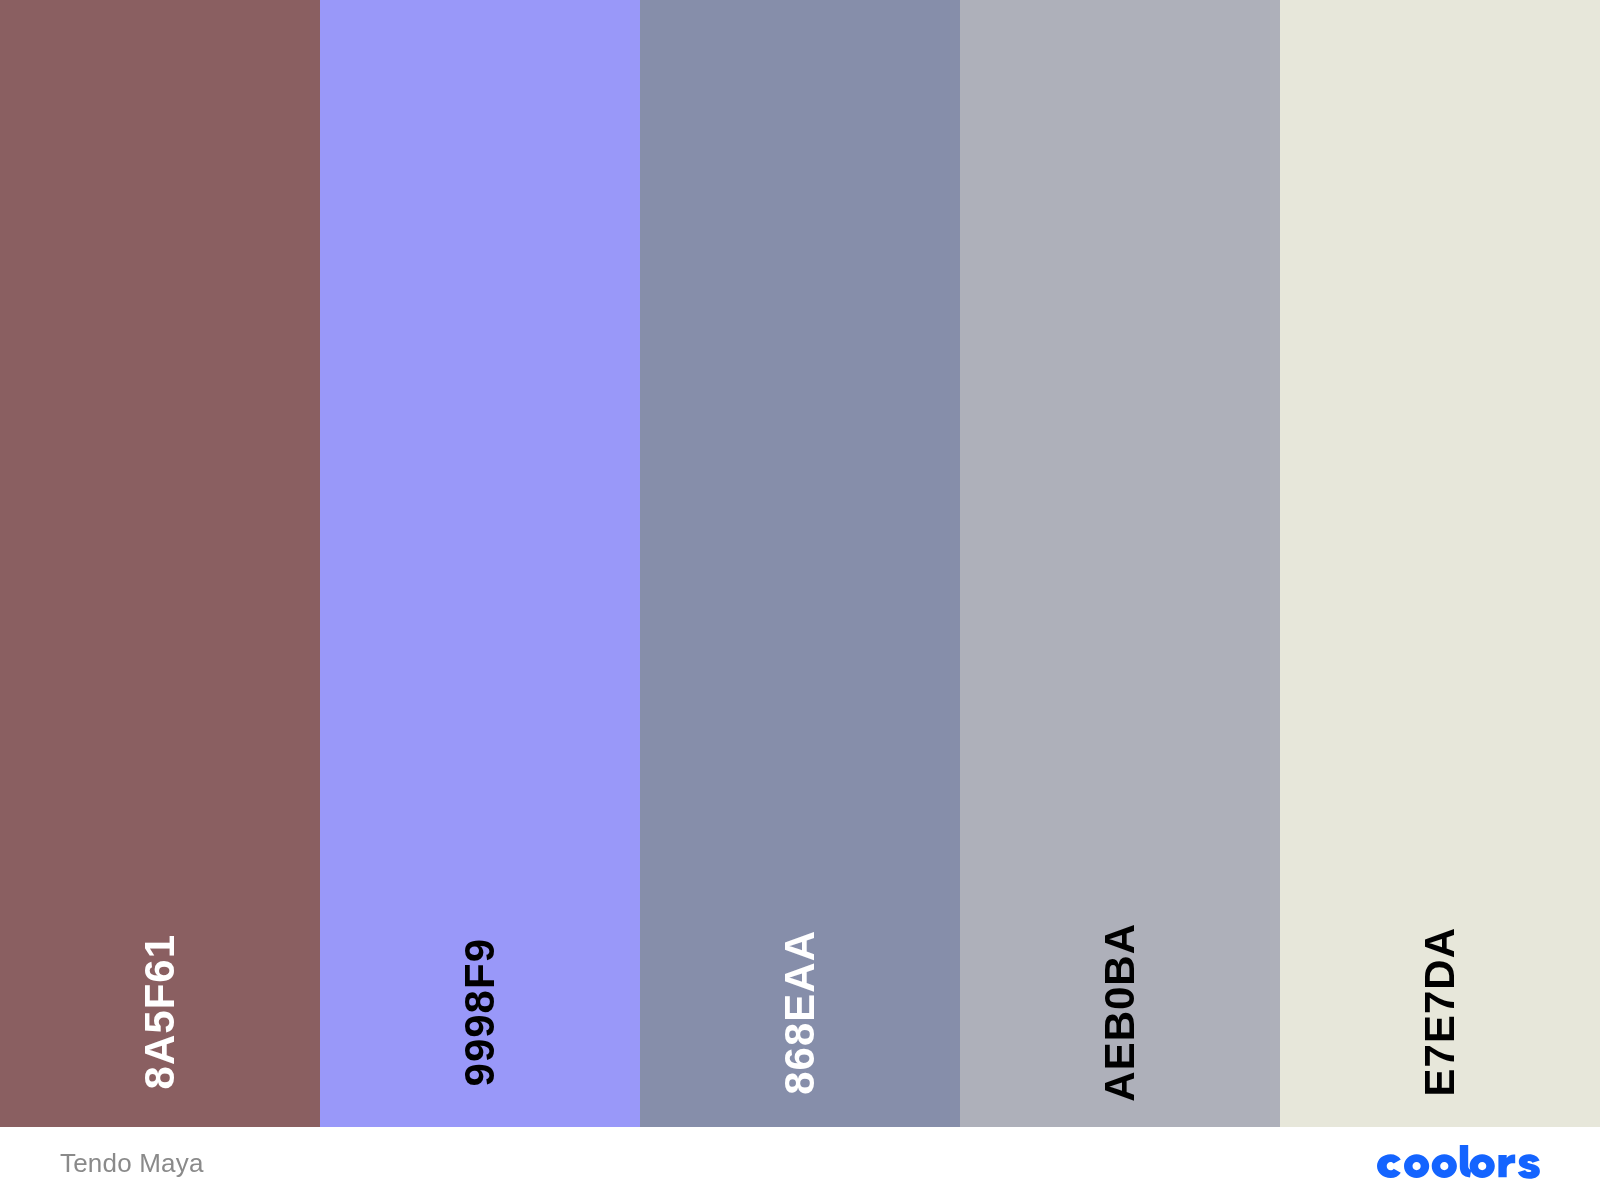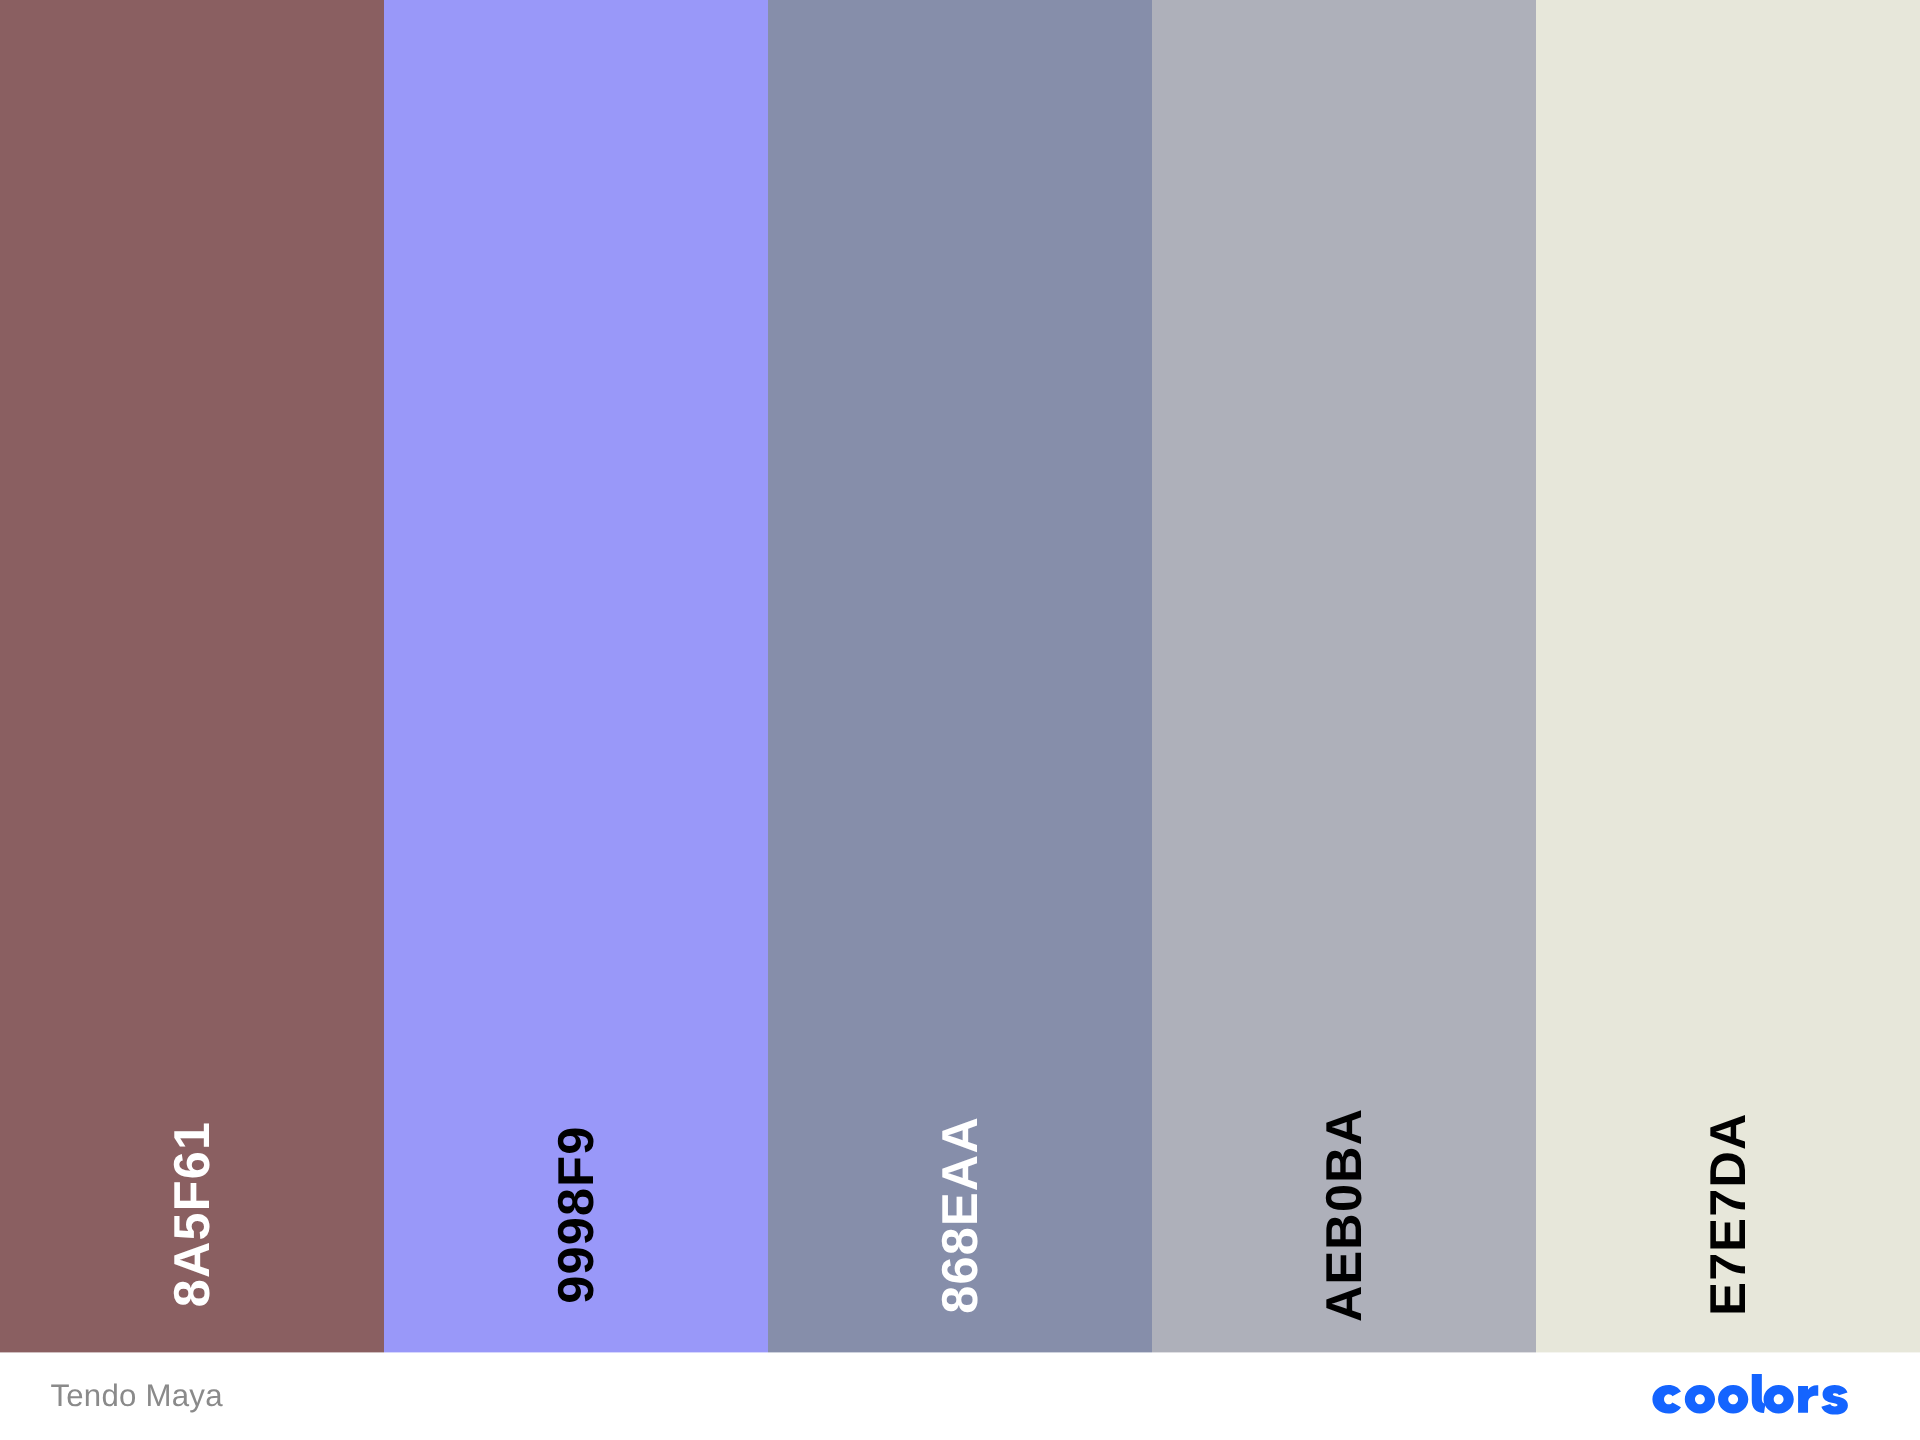--- a/index.html
+++ b/index.html
@@ -57,7 +57,7 @@
     display:flex;
     align-items:center;
     justify-content:space-between;
-    padding:0 46px 0 42px;
+    padding:0 46px 0 60px;
   }
   .footer-title {
     font-size:26px;

